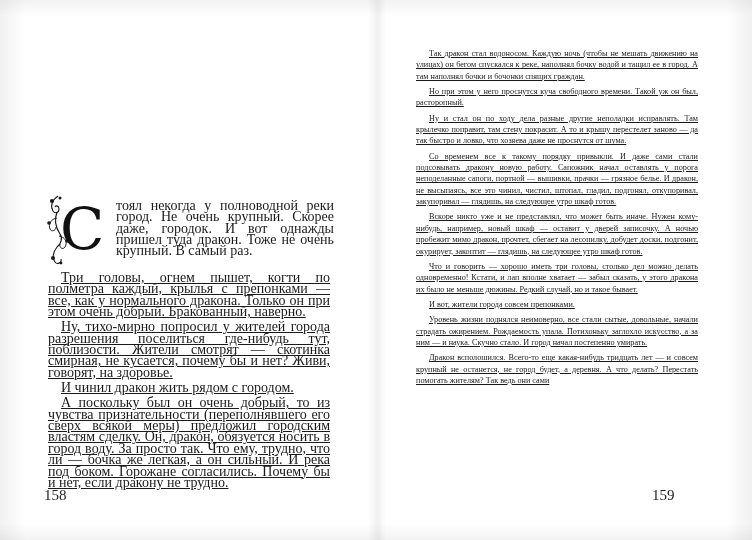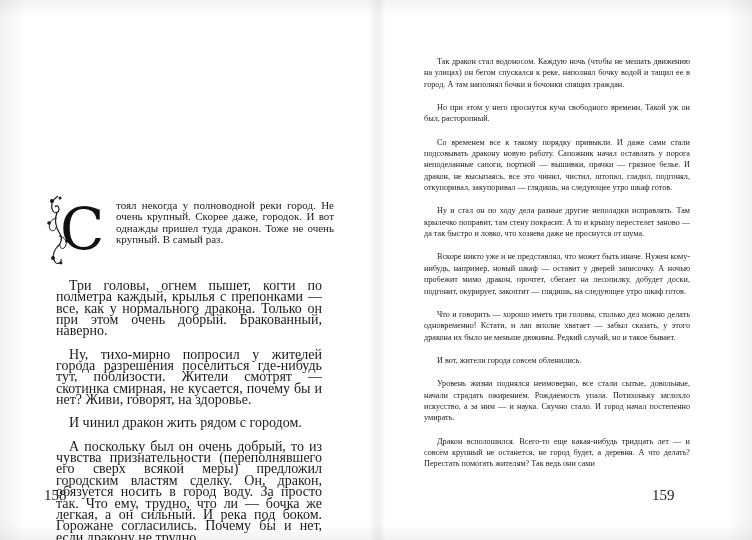--- a/index.html
+++ b/index.html
@@ -76,8 +76,9 @@
   .page-right .text-col { left: 36px; top: 44px; }
 
   p {
-    margin: 12px;
+    margin: 4px;
     text-indent: 13px;
+    text-decoration: underline;
   }
 
   

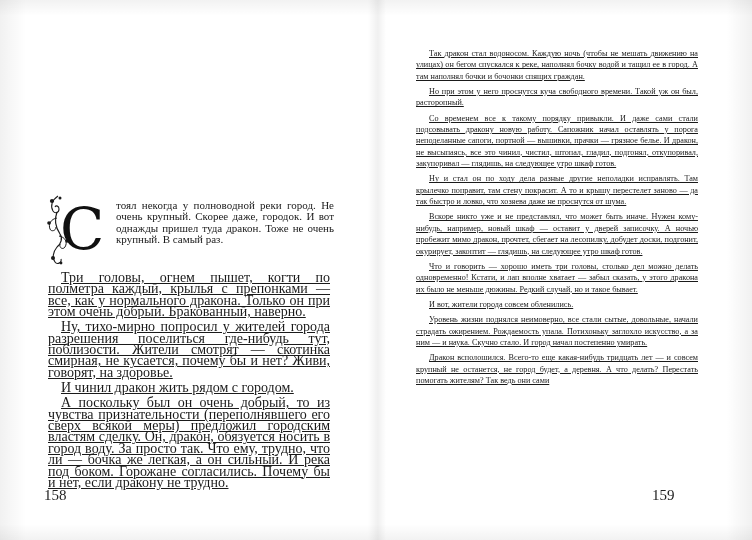--- a/index.html
+++ b/index.html
@@ -177,8 +177,8 @@
     <div class="text-col">
       <p>Так дракон стал водоносом. Каждую ночь (чтобы не мешать движению на улицах) он бегом спускался к реке, наполнял бочку водой и тащил ее в город. А там наполнял бочки и бочонки спящих граждан.</p>
       <p>Но при этом у него проснутся куча свободного времени. Такой уж он был, расторопный.</p>
+      <p>Ну и стал он по ходу дела разные другие неполадки исправлять. Там крылечко поправит, там стену покрасит. А то и крышу перестелет заново — да так быстро и ловко, что хозяева даже не проснутся от шума.</p>
       <p>Со временем все к такому порядку привыкли. И даже сами стали подсовывать дракону новую работу. Сапожник начал оставлять у порога неподеланные сапоги, портной — вышивки, прачки — грязное белье. И дракон, не высыпаясь, все это чинил, чистил, штопал, гладил, подгонял, откупоривал, закупоривал — глядишь, на следующее утро шкаф готов.</p>
-      <p>Ну и стал он по ходу дела разные другие неполадки исправлять. Там крылечко поправит, там стену покрасит. А то и крышу перестелет заново — да так быстро и ловко, что хозяева даже не проснутся от шума.</p>
       <p>Вскоре никто уже и не представлял, что может быть иначе. Нужен кому-нибудь, например, новый шкаф — оставит у дверей записочку. А ночью пробежит мимо дракон, прочтет, сбегает на лесопилку, добудет доски, подгонит, окурирует, закоптит — глядишь, на следующее утро шкаф готов.</p>
       <p>Что и говорить — хорошо иметь три головы, столько дел можно делать одновременно! Кстати, и лап вполне хватает — забыл сказать, у этого дракона их было не меньше дюжины. Редкий случай, но и такое бывает.</p>
       <p>И вот, жители города совсем обленились.</p>

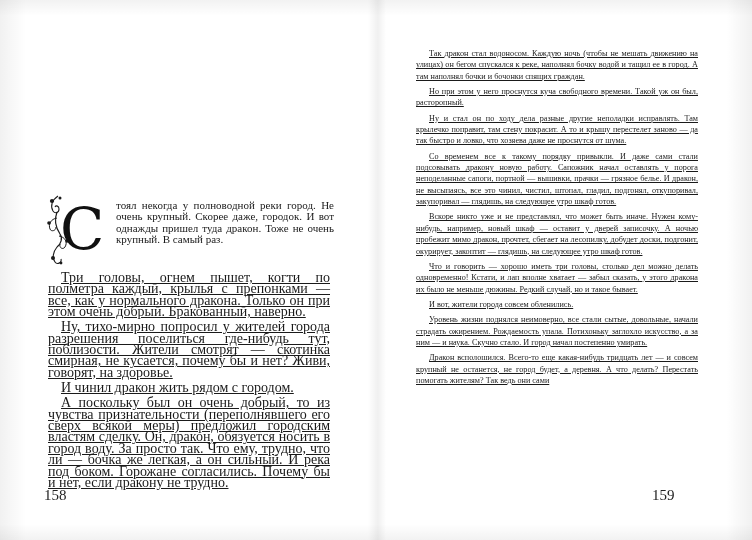--- a/index.html
+++ b/index.html
@@ -111,7 +111,7 @@
     left: 116px;
     top: 200px;
     width: 218px;
-    font-size: 11px;
+    font-size: 14px;
     line-height: 11.35px;
     text-align: justify;
     color: #1a1a1a;

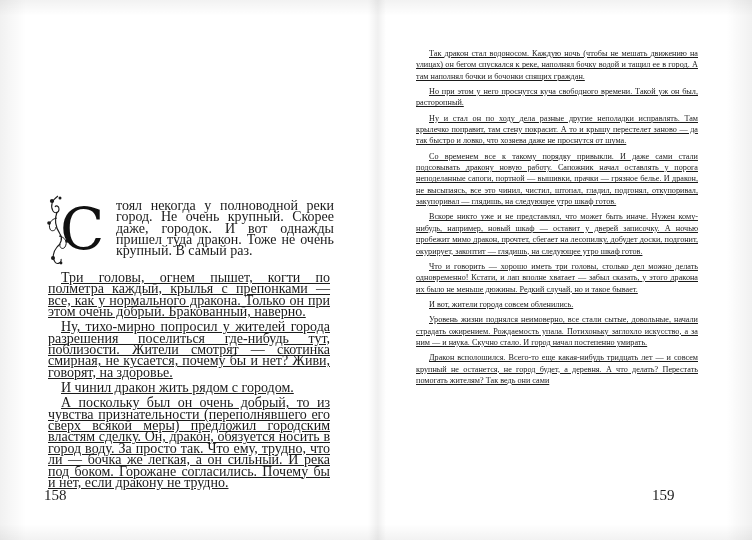--- a/index.html
+++ b/index.html
@@ -181,7 +181,7 @@
       <p>Со временем все к такому порядку привыкли. И даже сами стали подсовывать дракону новую работу. Сапожник начал оставлять у порога неподеланные сапоги, портной — вышивки, прачки — грязное белье. И дракон, не высыпаясь, все это чинил, чистил, штопал, гладил, подгонял, откупоривал, закупоривал — глядишь, на следующее утро шкаф готов.</p>
       <p>Вскоре никто уже и не представлял, что может быть иначе. Нужен кому-нибудь, например, новый шкаф — оставит у дверей записочку. А ночью пробежит мимо дракон, прочтет, сбегает на лесопилку, добудет доски, подгонит, окурирует, закоптит — глядишь, на следующее утро шкаф готов.</p>
       <p>Что и говорить — хорошо иметь три головы, столько дел можно делать одновременно! Кстати, и лап вполне хватает — забыл сказать, у этого дракона их было не меньше дюжины. Редкий случай, но и такое бывает.</p>
-      <p>И вот, жители города совсем обленились.</p>
+      <p>И вот, жители города совсем препонками.</p>
       <p>Уровень жизни поднялся неимоверно, все стали сытые, довольные, начали страдать ожирением. Рождаемость упала. Потихоньку заглохло искусство, а за ним — и наука. Скучно стало. И город начал постепенно умирать.</p>
       <p>Дракон всполошился. Всего-то еще какая-нибудь тридцать лет — и совсем крупный не останется, не город будет, а деревня. А что делать? Перестать помогать жителям? Так ведь они сами</p>
     </div>

